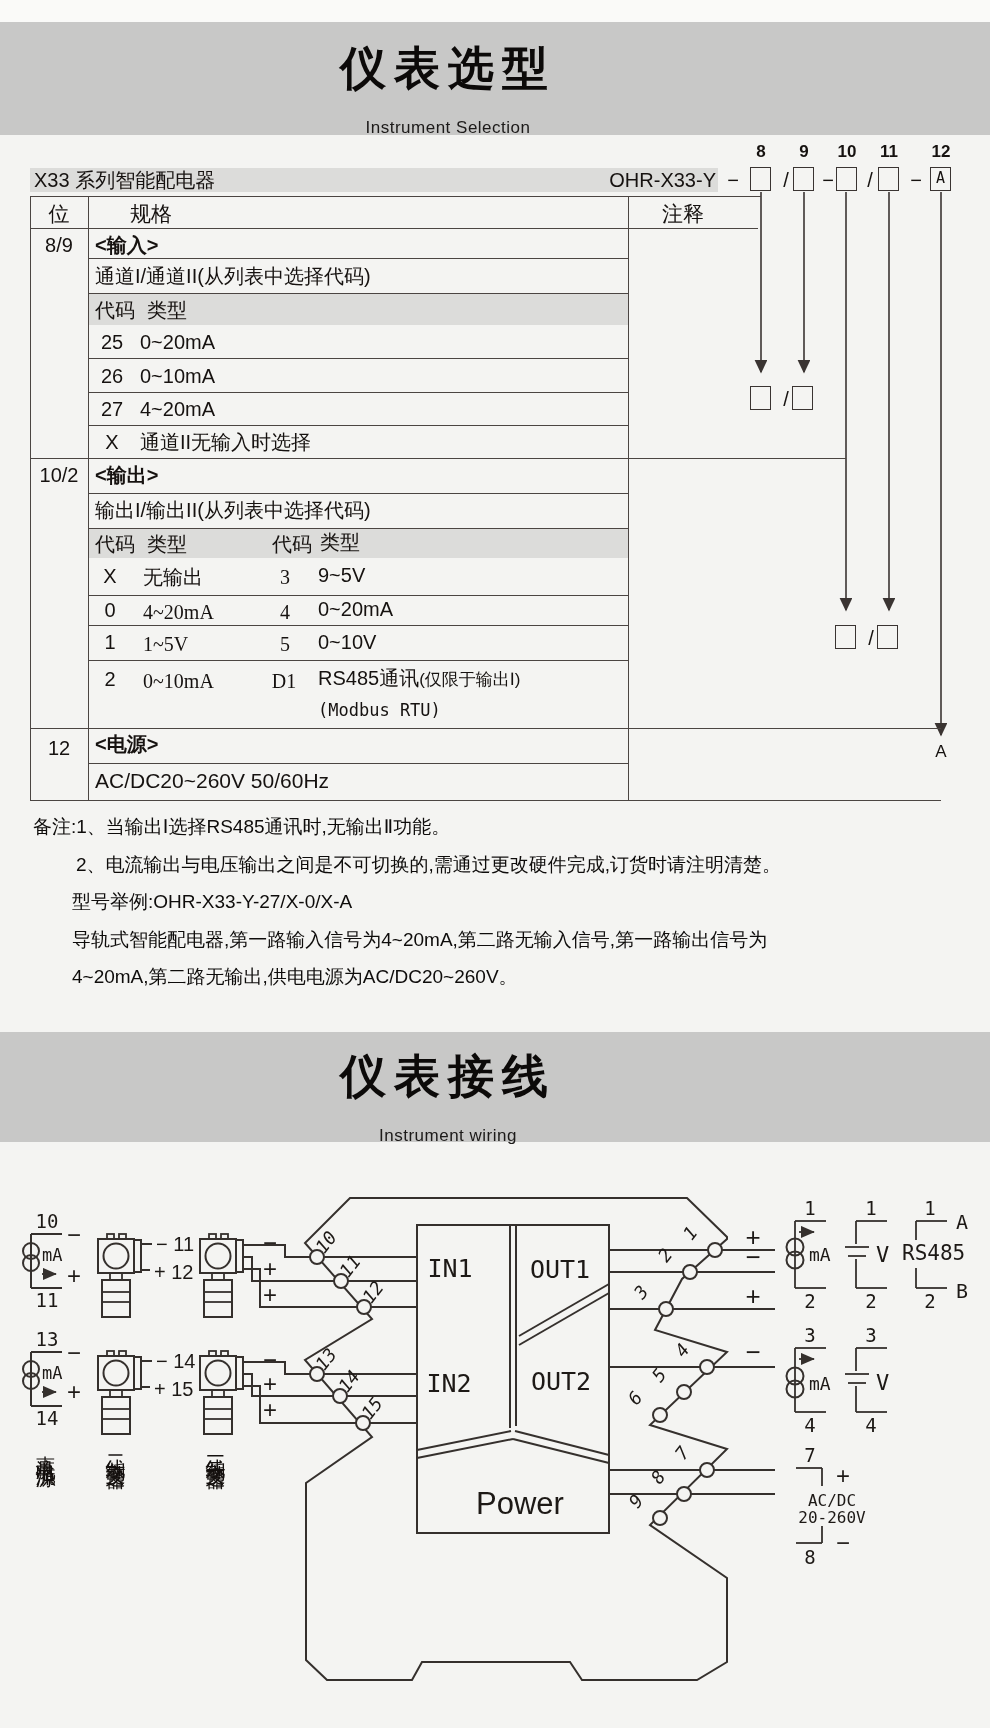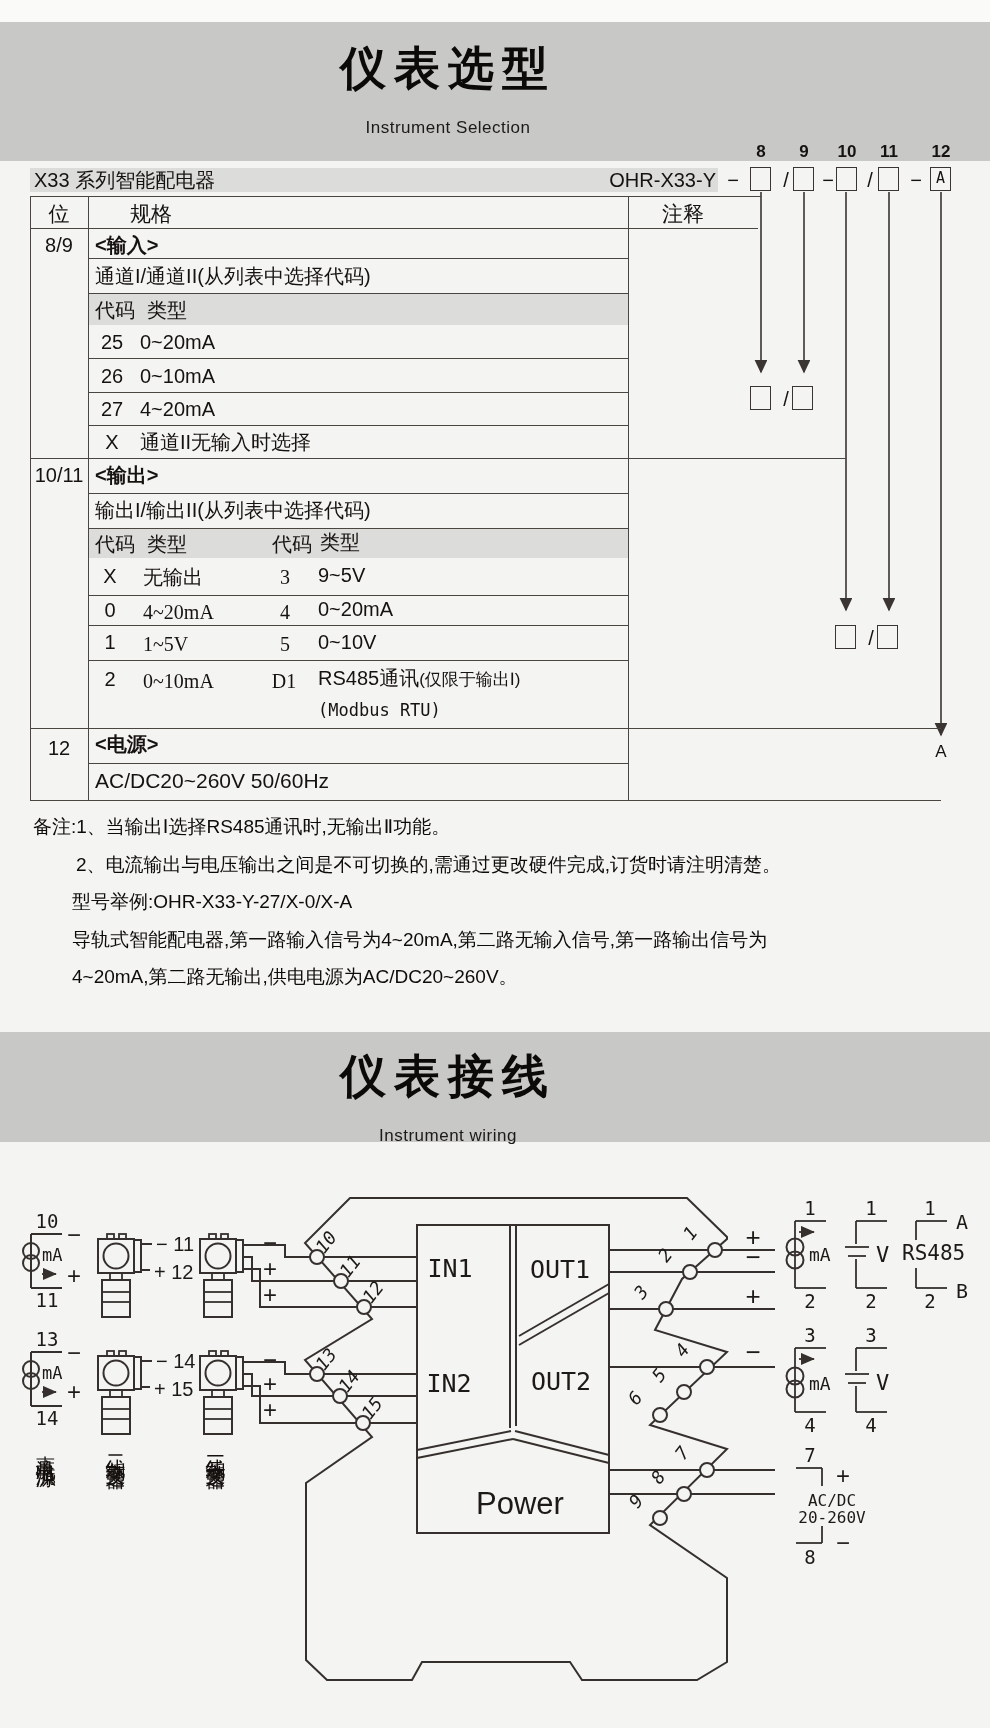--- a/index.html
+++ b/index.html
@@ -34,7 +34,7 @@
 <div class="page">
 
   <div class="abs" style="left:0;top:0;width:990px;height:22px;background:#fafaf8;"></div>
-  <div class="banner" style="top:22px;height:139px;">
+  <div class="banner" style="top:22px;height:113px;">
     <div class="t" style="margin-top:16px;width:896px;">仪表选型</div>
     <div class="s" style="width:896px;">Instrument Selection</div>
   </div>

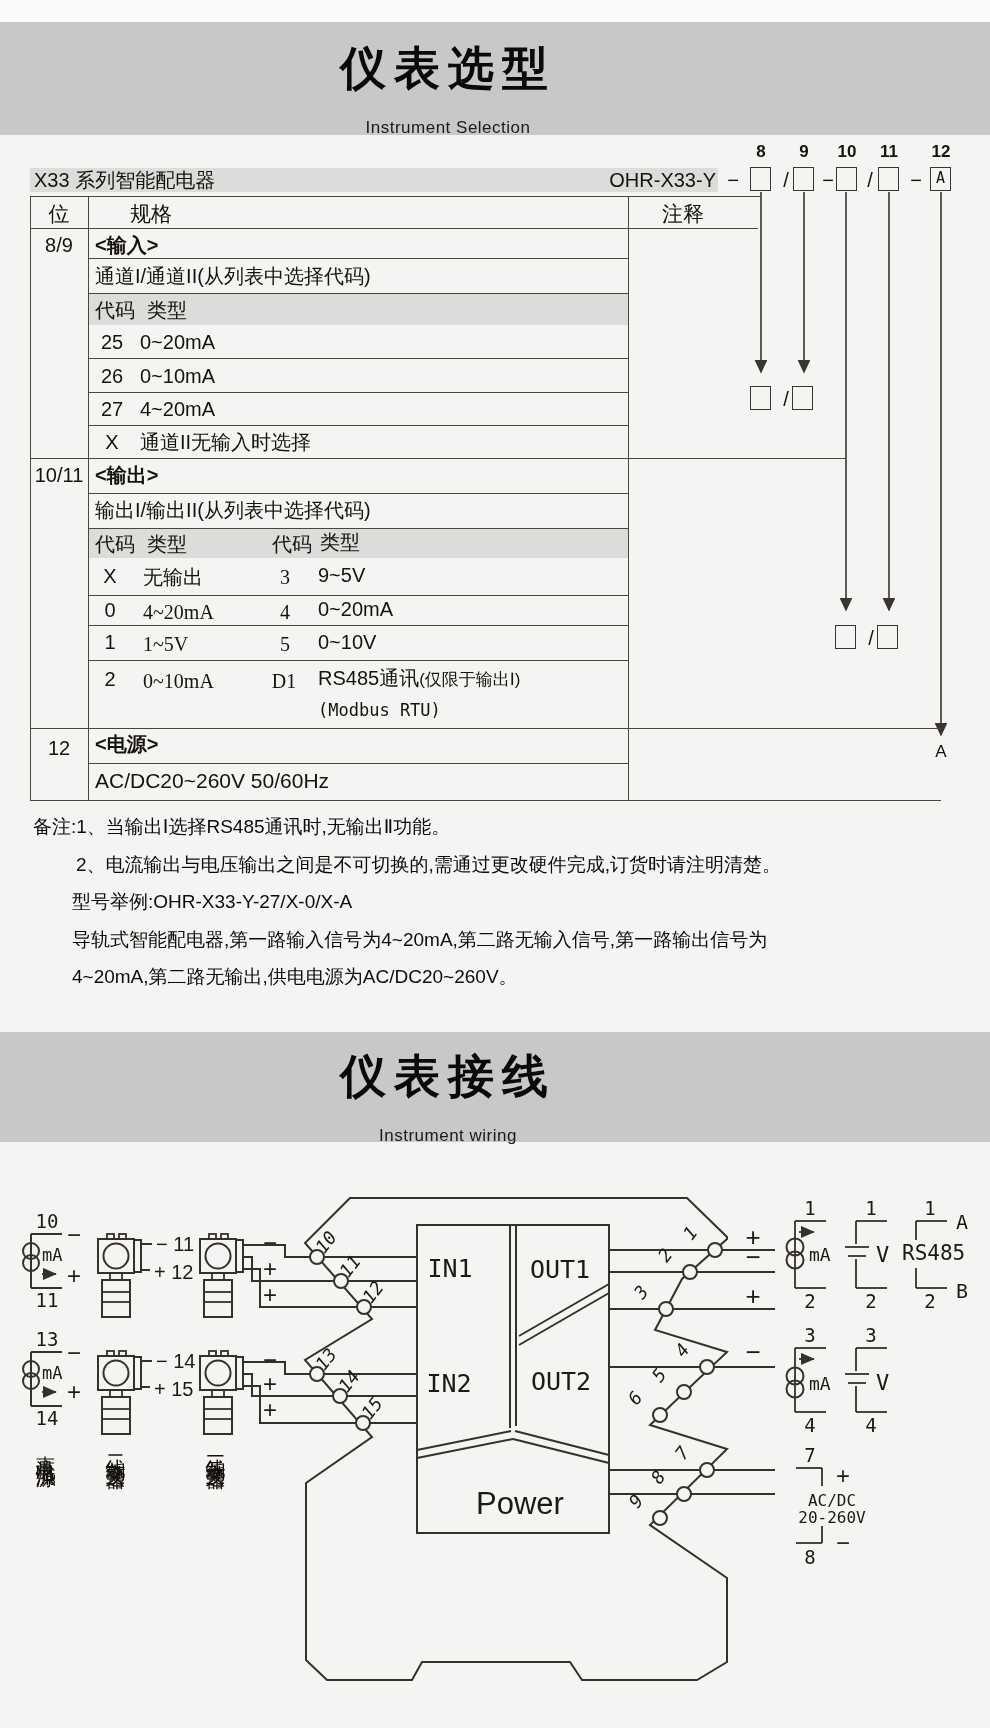--- a/index.html
+++ b/index.html
@@ -126,7 +126,7 @@
   <span class="txt ctr" style="left:95px;top:430px;width:34px;">X</span>
   <span class="txt" style="left:140px;top:430px;">通道II无输入时选择</span>
 
-  <span class="txt ctr" style="left:30px;top:463px;width:58px;">10/11</span>
+  <span class="txt ctr" style="left:30px;top:463px;width:58px;">10/2</span>
   <span class="txt" style="left:95px;top:463px;font-weight:600;">&lt;输出&gt;</span>
   <span class="txt" style="left:95px;top:498px;">输出I/输出II(从列表中选择代码)</span>
   <span class="txt serif" style="left:95px;top:532px;">代码</span>

